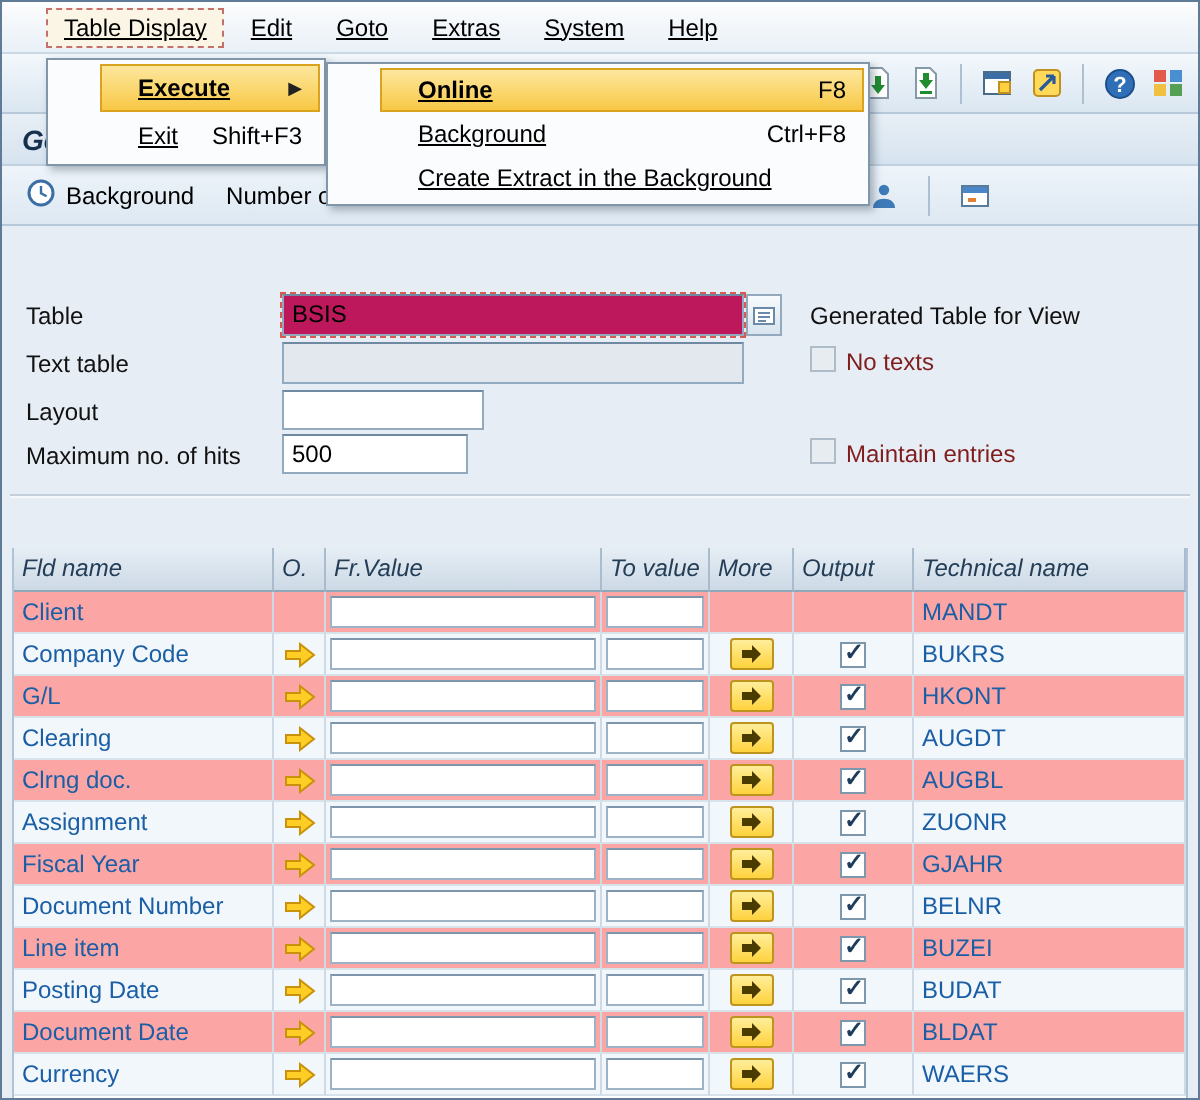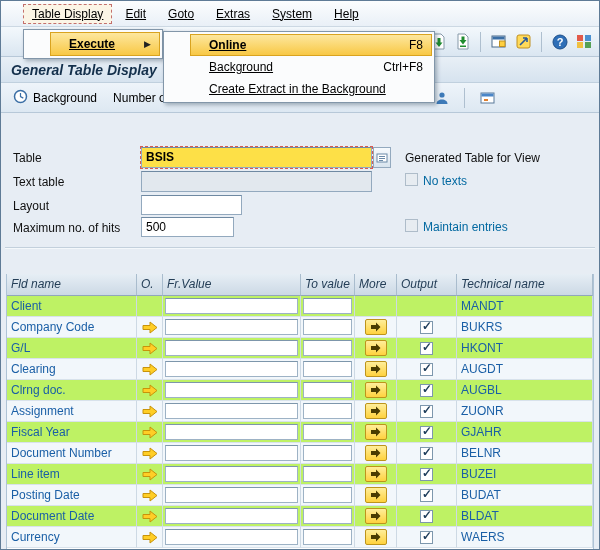--- a/index.html
+++ b/index.html
@@ -658,6 +658,10 @@
       <span class="mlabel">Execute</span>
       <span class="marrow">▶</span>
     </div>
+    <div class="mrow">
+      <span class="mlabel">Exit</span>
+      <span class="mshortcut">Shift+F3</span>
+    </div>
   </div>
 
   <div class="menu-panel" id="menu-sub">

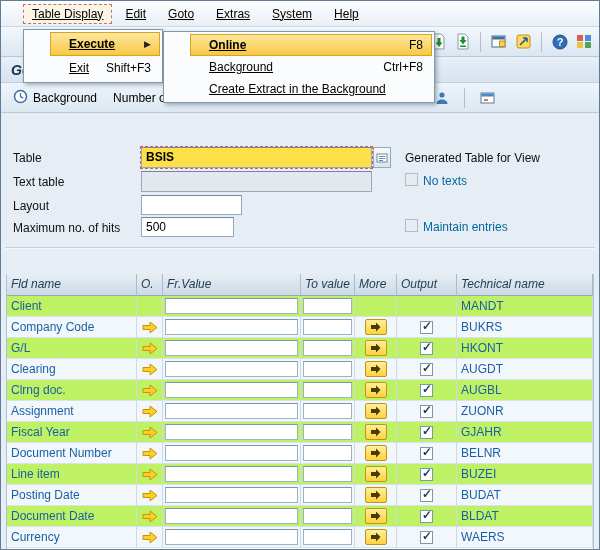--- a/index.html
+++ b/index.html
@@ -57,7 +57,7 @@
     border:1px solid #93a9be; border-top-color:#6f89a2;
     font-size:12px; padding:2px 4px; font-family:"Liberation Sans",sans-serif;
   }
-  .field.focus { background:#fde047; outline:1px dashed #d85b52; outline-offset:0px;font-weight:bold; }
+  .field.focus { background:#be185d; outline:1px dashed #d85b52; outline-offset:0px; }
   .field.disabled { background:#e2e8ee; }
   .vh-btn {
     position:absolute; width:18px; height:21px; background:linear-gradient(#f6fafd,#d8e4ee);

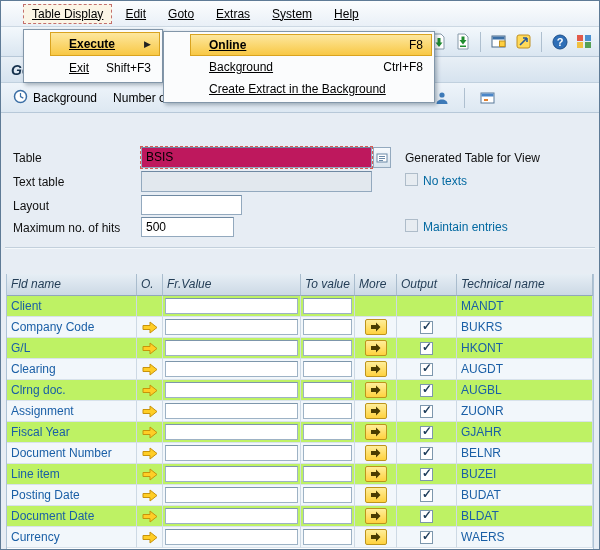--- a/index.html
+++ b/index.html
@@ -51,7 +51,7 @@
 
   
   .flabel { position:absolute; color:#111; }
-  .flabel.dim, .dimtext { color:#0369a1; }
+  .flabel.dim, .dimtext { color:#7f1d1d; }
   .field {
     position:absolute; height:21px; background:#fff;
     border:1px solid #93a9be; border-top-color:#6f89a2;

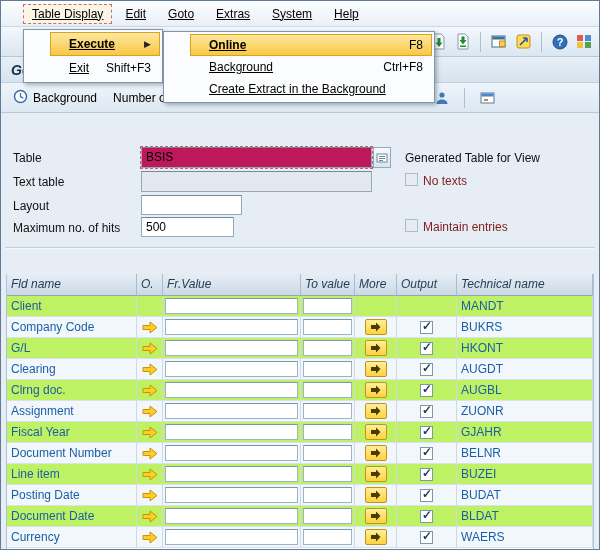--- a/index.html
+++ b/index.html
@@ -88,7 +88,7 @@
     border-right:1px solid #cdd9e4; border-bottom:1px solid #d8e2eb;
     display:flex; align-items:center; overflow:hidden; white-space:nowrap;
   }
-  .trow.odd  > div { background:#bef264; }
+  .trow.odd  > div { background:#fca5a5; }
   .trow.even > div { background:#f2f7fb; }
   .fldname, .techname { color:#1a5fa6; padding-left:4px; }
   .cellinput {

